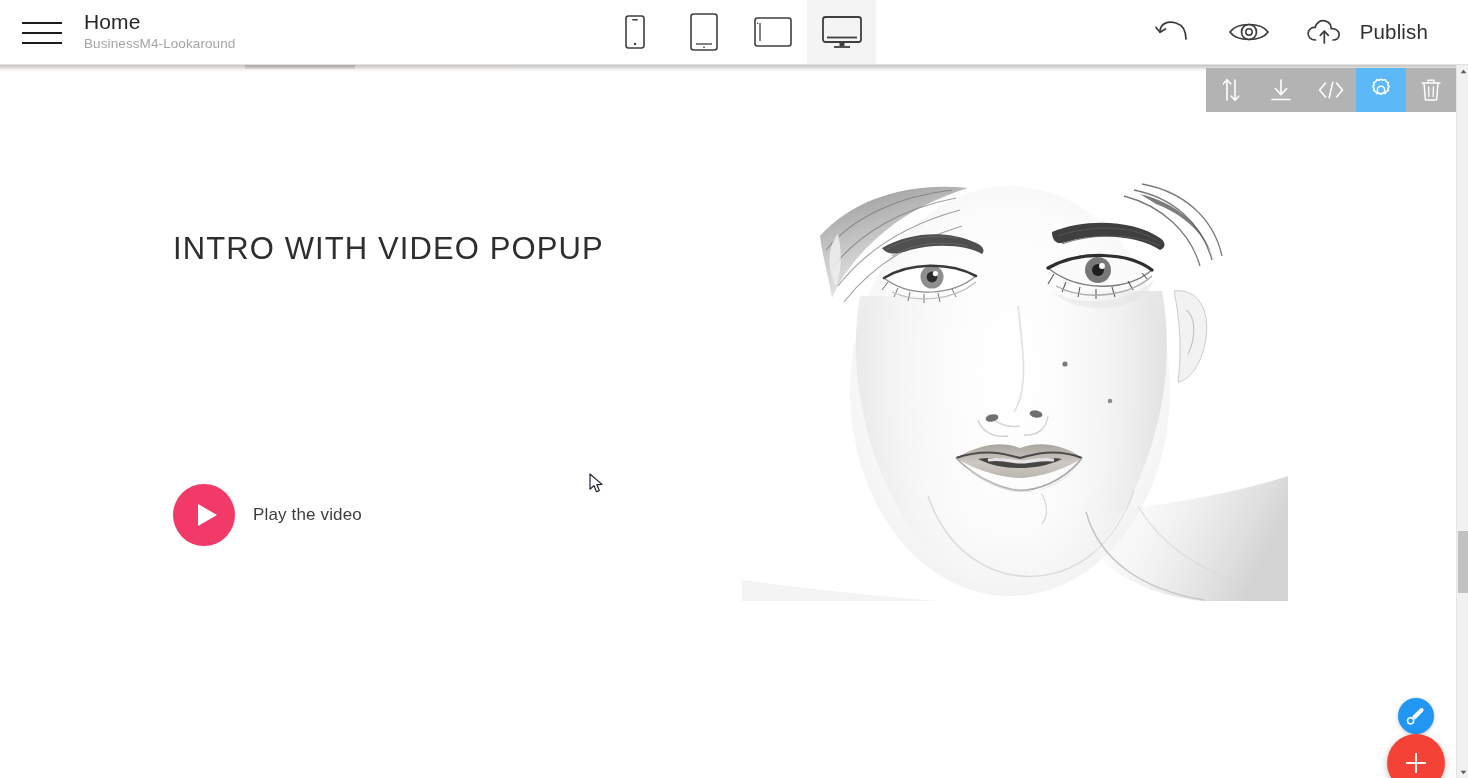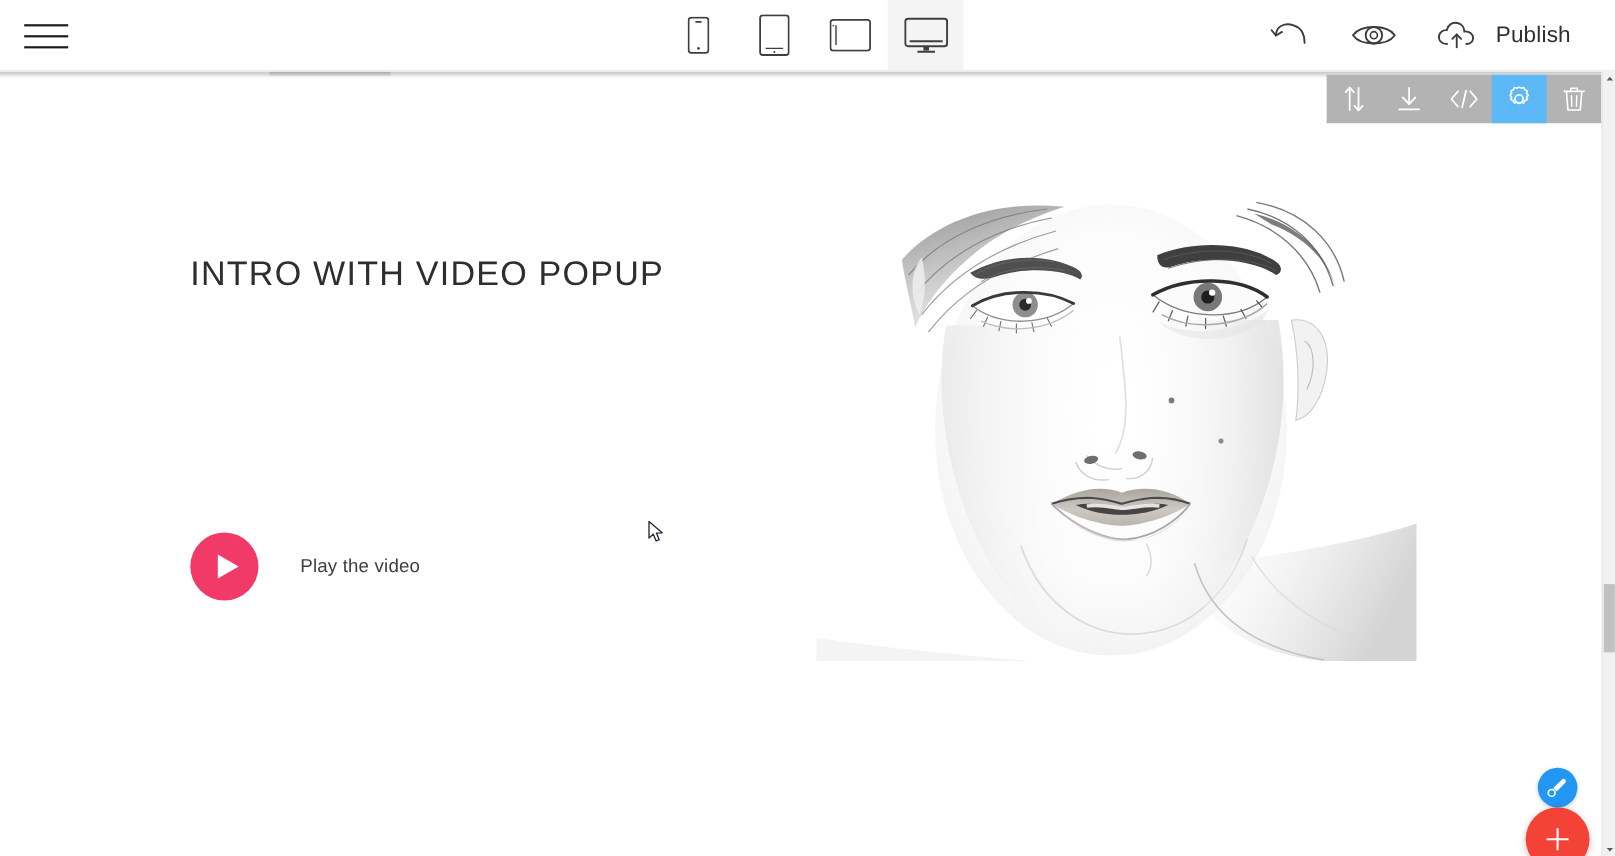--- a/index.html
+++ b/index.html
@@ -335,6 +335,10 @@
     <span></span>
   </div>
 
+  <div class="page-meta">
+    <div class="page-title">Home</div>
+    <div class="page-subtitle">BusinessM4-Lookaround</div>
+  </div>
 
   <div class="device-switch">
     <div class="device-btn">

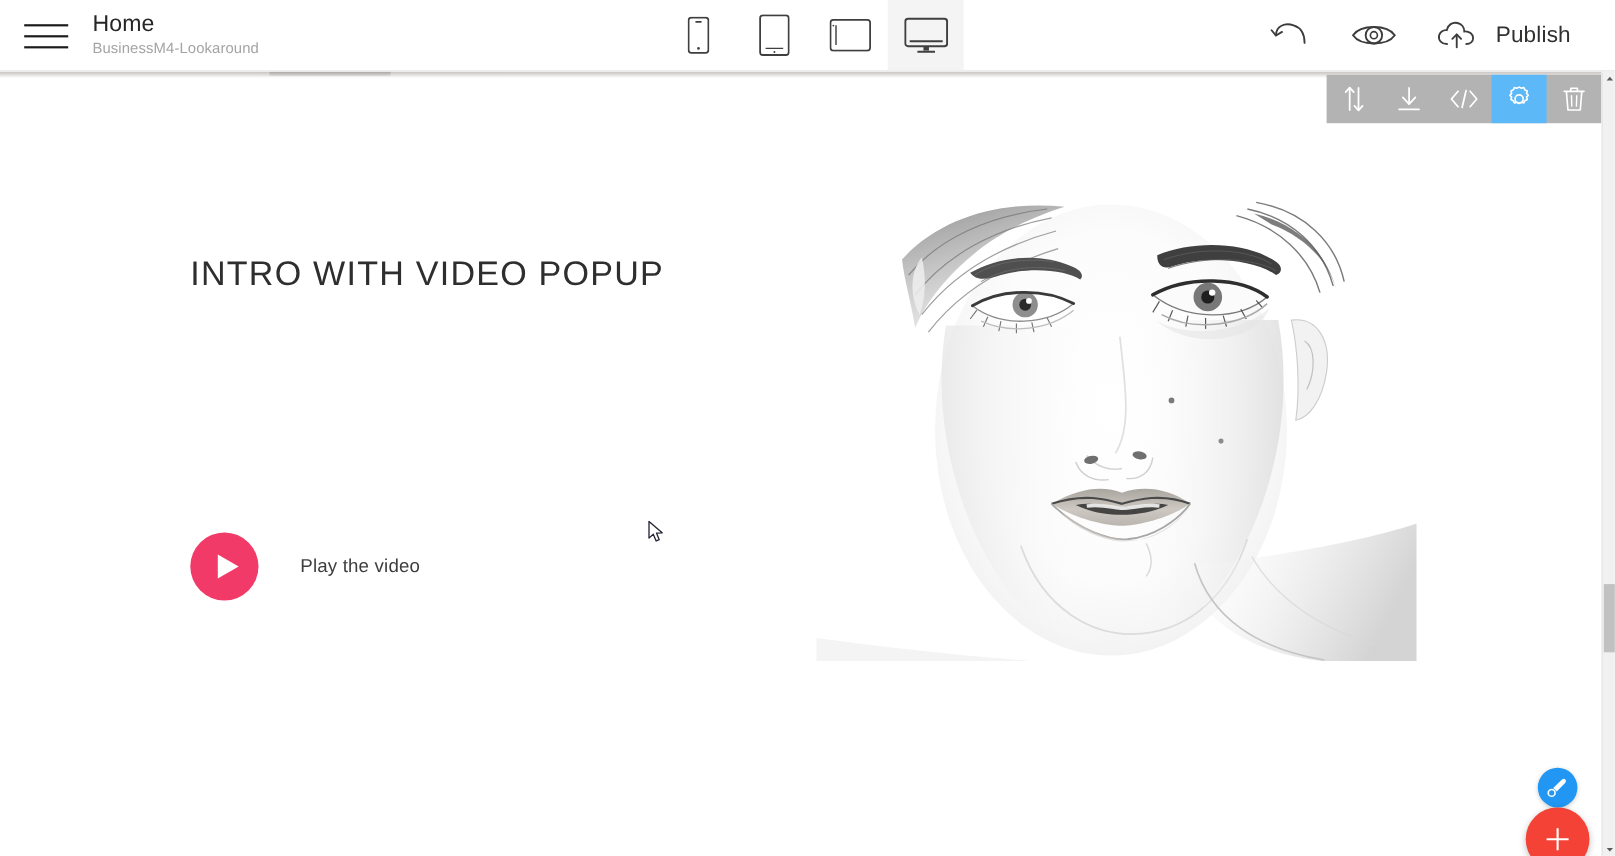--- a/index.html
+++ b/index.html
@@ -222,7 +222,6 @@
     font-size: 17px;
     color: #3d3d3d;
     letter-spacing: 0.15px;
-    margin-left: 20px;
   }
 
   

